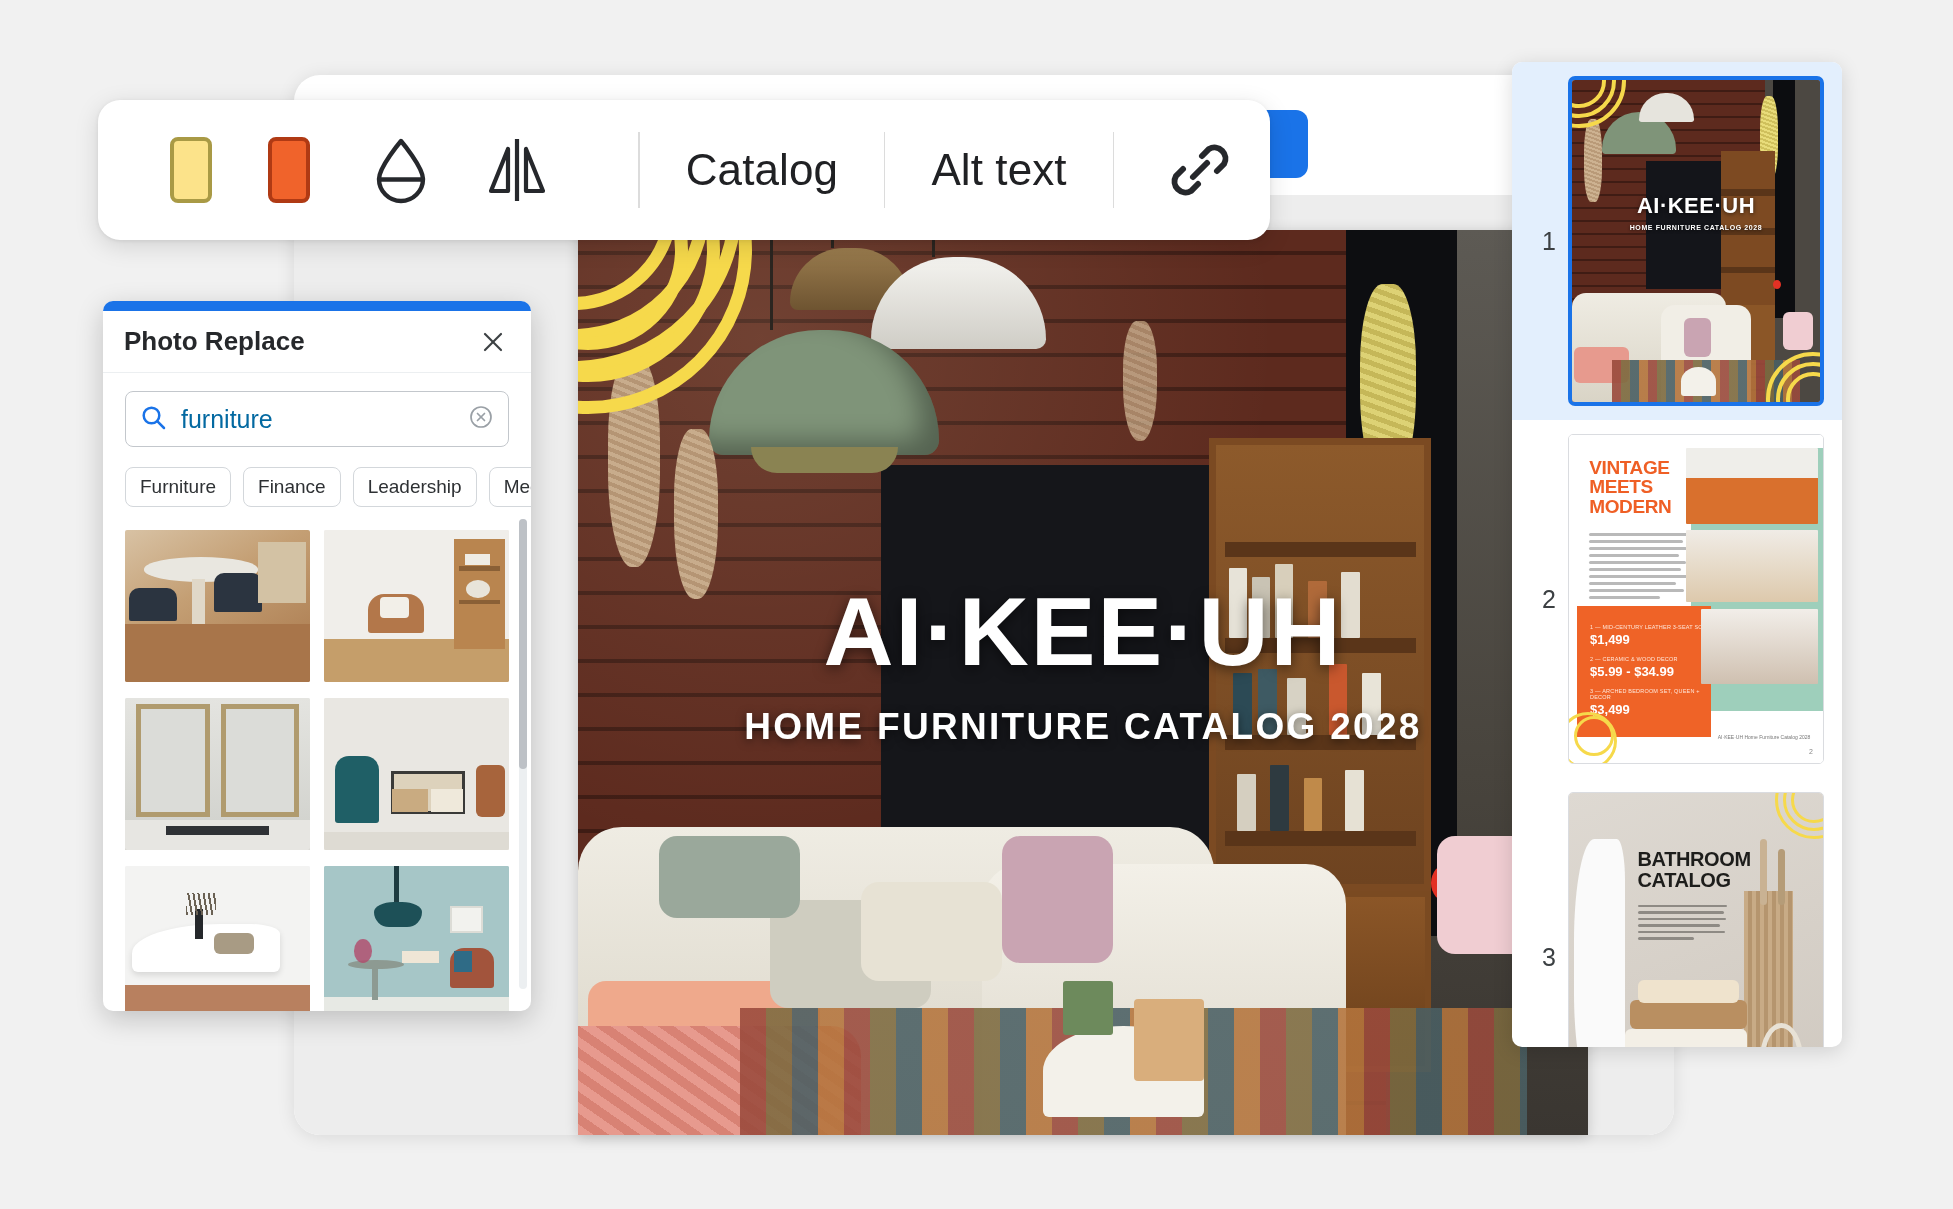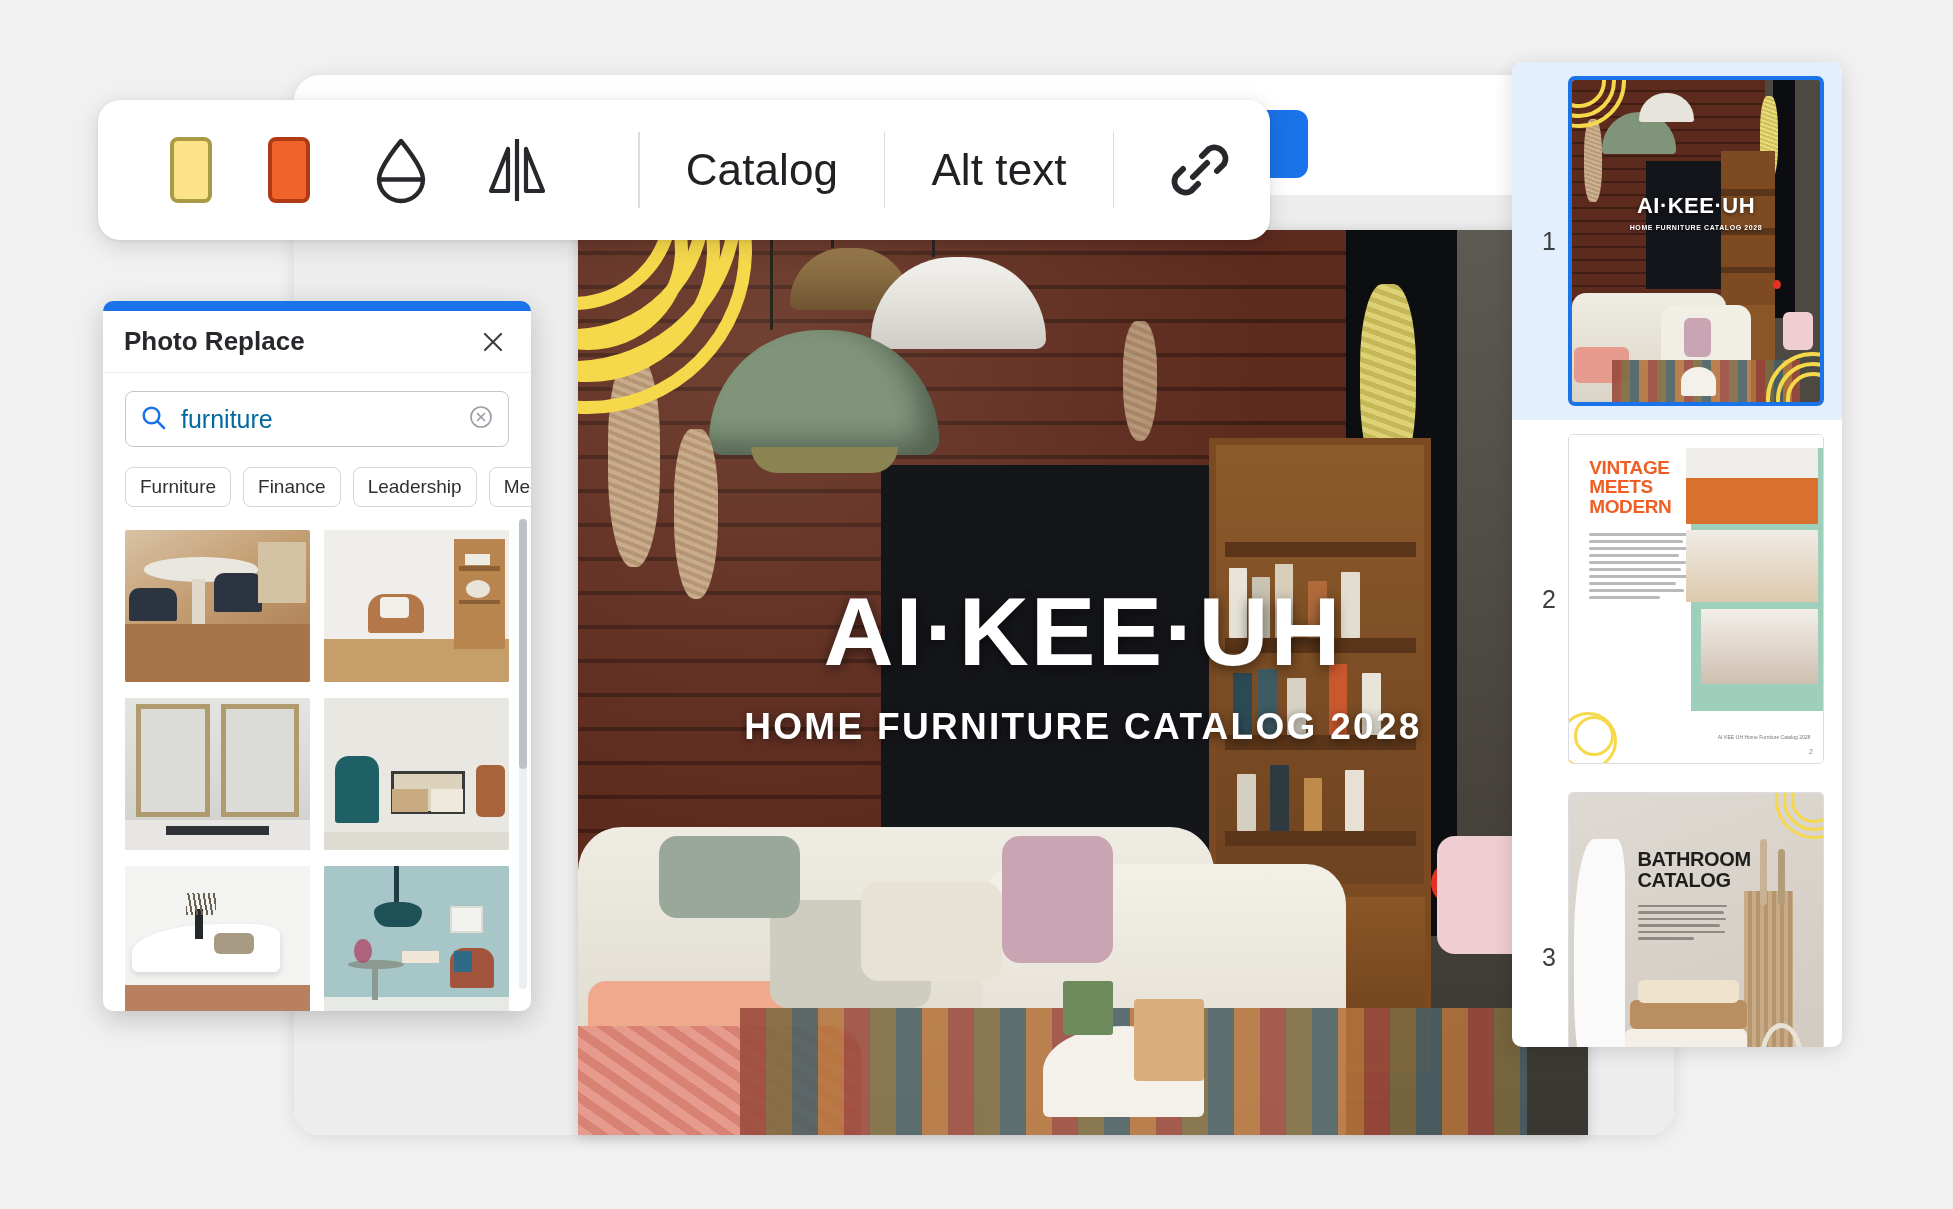--- a/index.html
+++ b/index.html
@@ -597,6 +597,15 @@
         <div class="p2-line" style="width:93%"></div>
           <div class="p2-line" style="width:70%"></div>
       </div>
+      <div id="p2-priceblock">
+        <div style="height:14%"></div>
+        <div class="p2-plabel">1 — MID-CENTURY LEATHER 3-SEAT SOFA</div>
+        <div class="p2-price">$1,499</div>
+        <div class="p2-plabel">2 — CERAMIC &amp; WOOD DECOR</div>
+        <div class="p2-price">$5.99 - $34.99</div>
+        <div class="p2-plabel">3 — ARCHED BEDROOM SET, QUEEN + DECOR</div>
+        <div class="p2-price">$3,499</div>
+      </div>
       <div class="p2-img" style="top:4%;width:52%;height:23%;background:linear-gradient(180deg,#efeeea 0 40%,#d9702d 40%);"></div>
       <div class="p2-img" style="top:29%;width:52%;height:22%;background:linear-gradient(180deg,#f0ece6,#ddc9ac);"></div>
       <div class="p2-img" style="top:53%;width:46%;height:23%;background:linear-gradient(180deg,#f2eee9,#cfc0b0);"></div>

